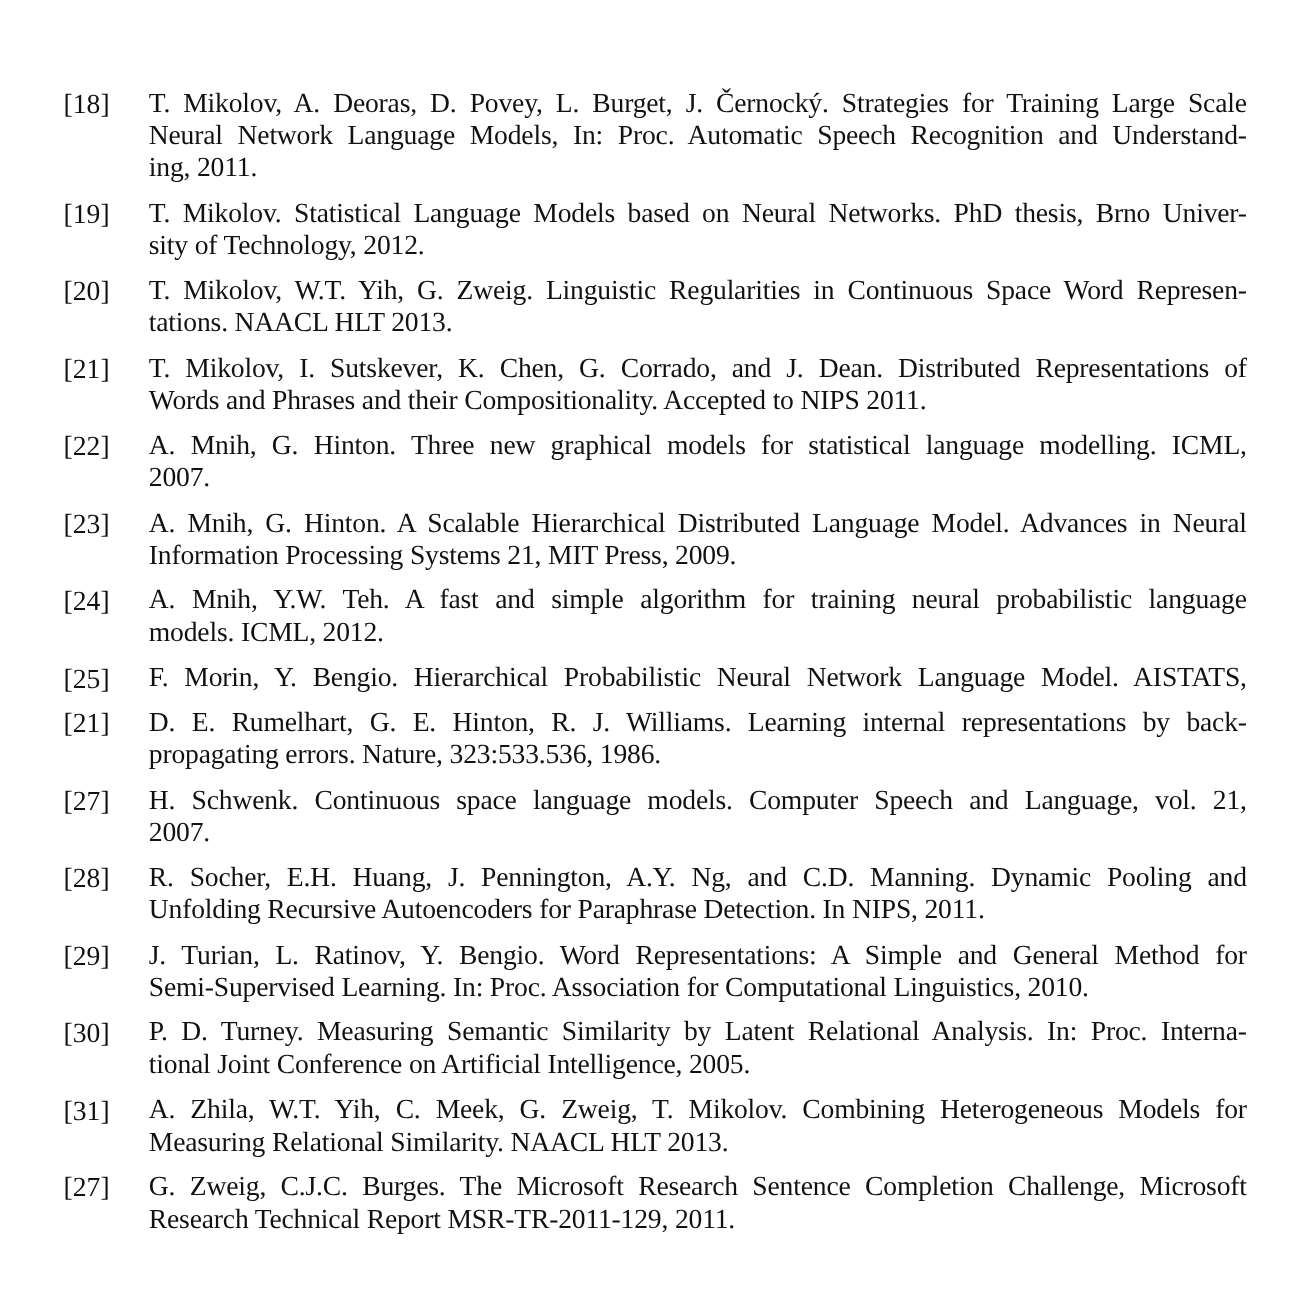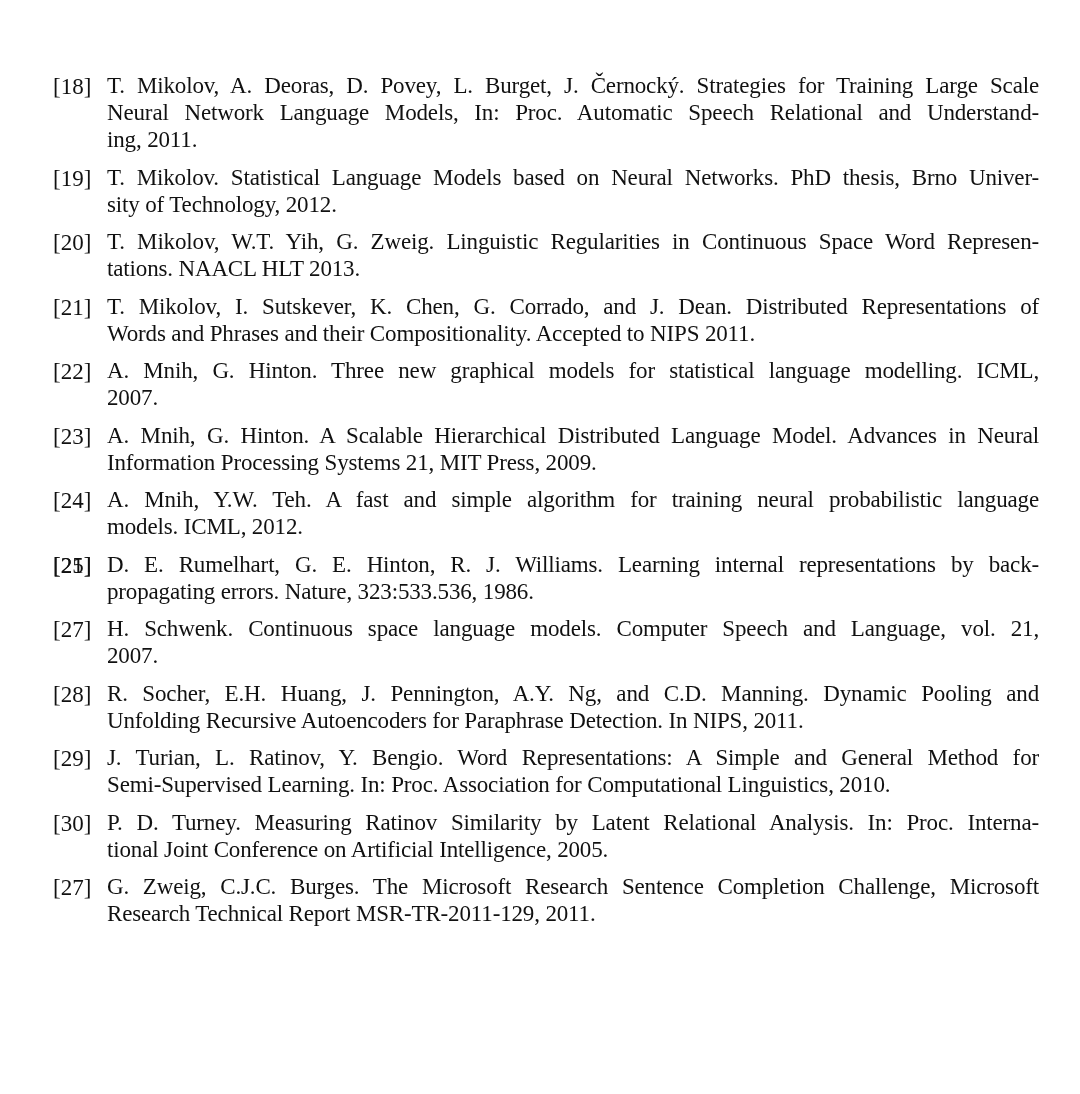--- a/index.html
+++ b/index.html
@@ -8,7 +8,7 @@
   .refs { position: absolute; left: 53px; top: 72px; width: 986px; }
   .ref { position: relative; margin-bottom: 10.5px; }
   .ref-num { position: absolute; left: 0; top: 1px; font-size: 23px; line-height: 27px; }
-  .ref-body { margin-left: 54px; }
+  .ref-body { margin-left: 71px; }
   .line { display: block; font-size: 23px; line-height: 27px; height: 27px;
           text-align: justify; text-align-last: justify; white-space: nowrap; letter-spacing: -0.15px; }
   .line.last { text-align-last: left; }

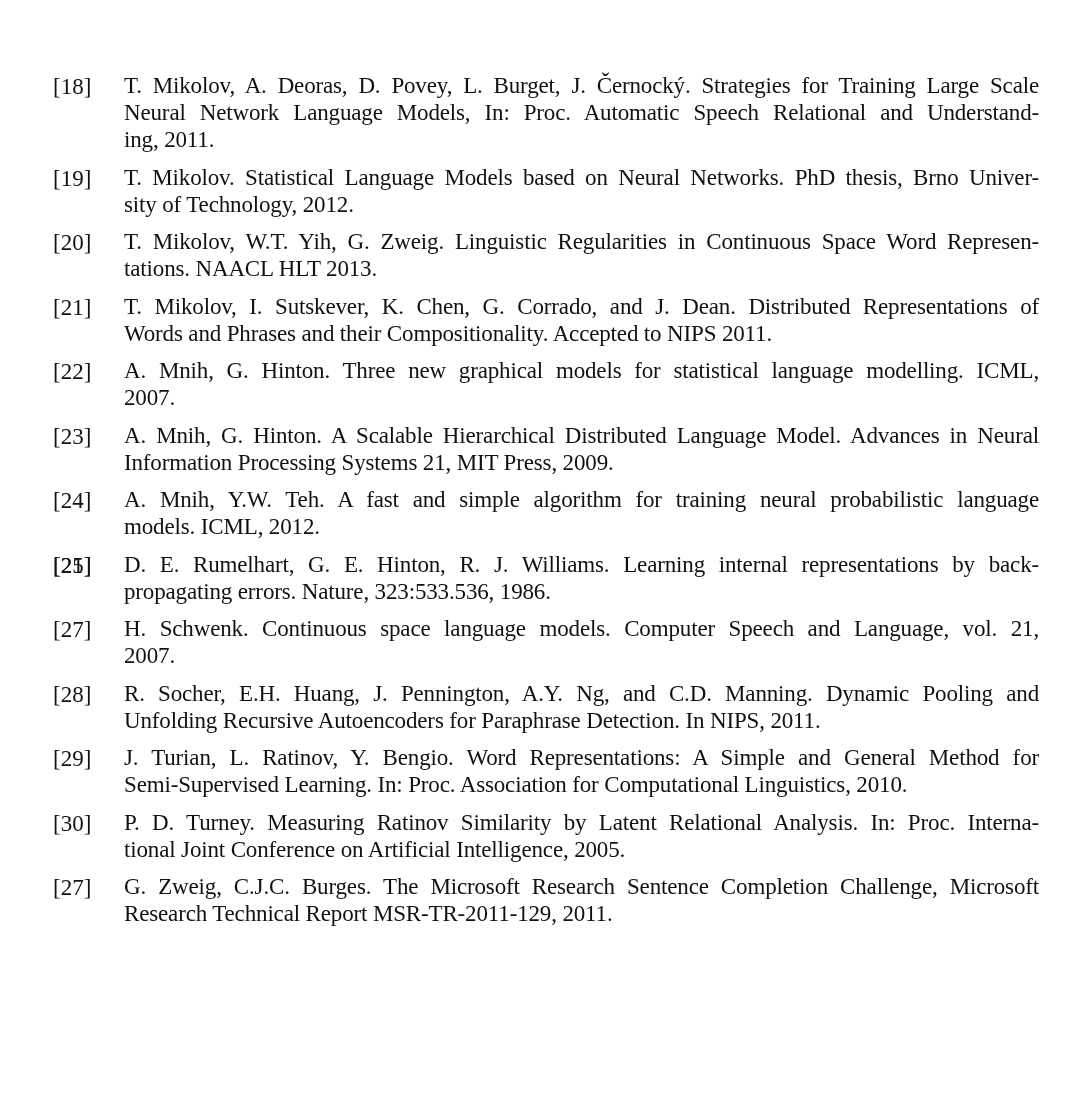--- a/index.html
+++ b/index.html
@@ -21,7 +21,7 @@
     <span class="ref-num">[18]</span>
     <div class="ref-body">
       <span class="line" style="display: block;">T. Mikolov, A. Deoras, D. Povey, L. Burget, J. Černocký. Strategies for Training Large Scale</span>
-      <span class="line" style="display: block;">Neural Network Language Models, In: Proc. Automatic Speech Relational and Understand-</span>
+      <span class="line" style="display: block;">Neural Network Language Models, In: Proc. Automatic Speech Recognition and Understand-</span>
       <span class="line last">ing, 2011.</span>
     </div>
   </div>

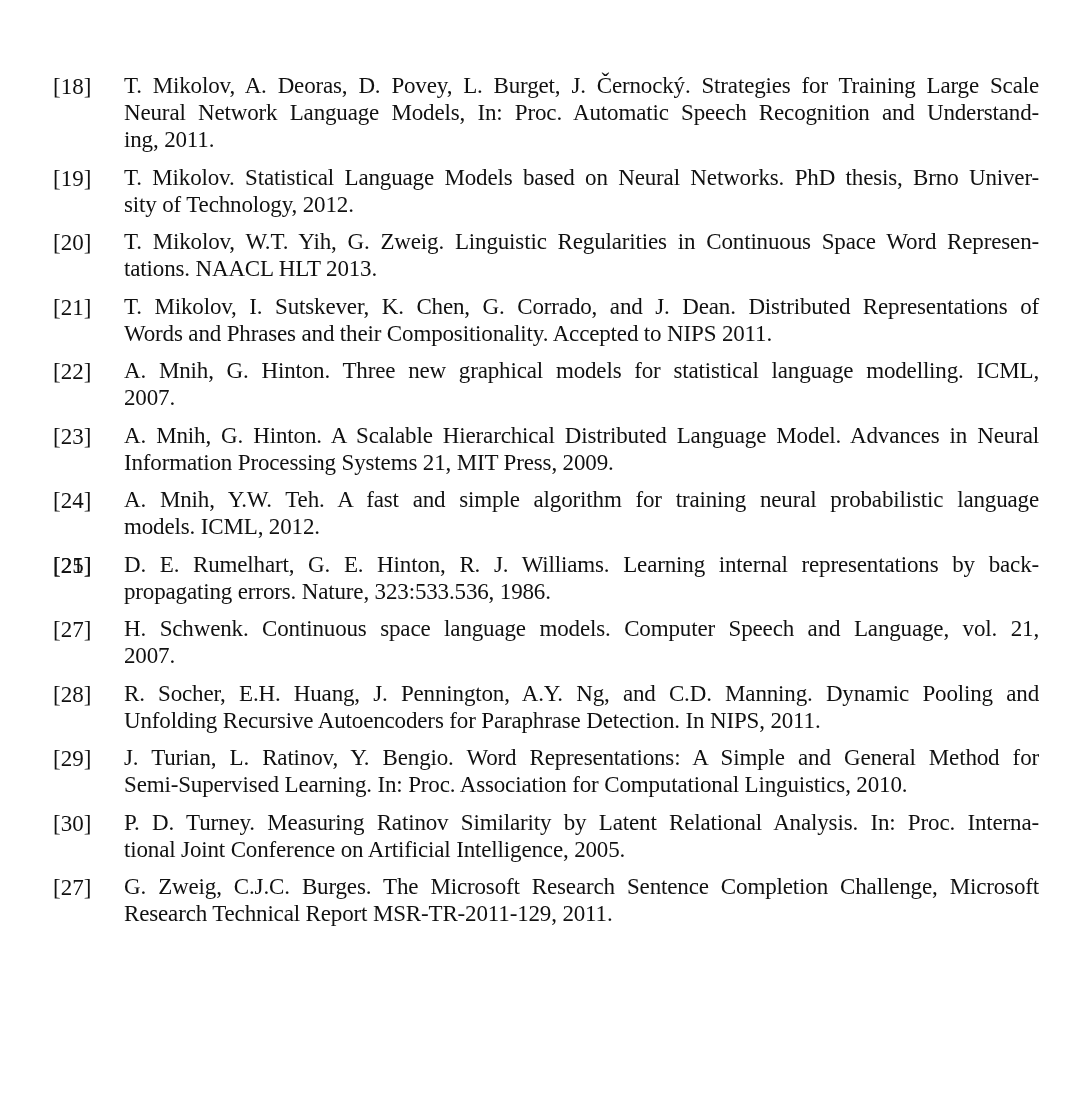--- a/index.html
+++ b/index.html
@@ -70,6 +70,7 @@
   <div class="ref">
     <span class="ref-num">[25]</span>
     <div class="ref-body">
+      <span class="line" style="display: block;">F. Morin, Y. Bengio. Hierarchical Probabilistic Neural Network Language Model. AISTATS,</span>
     </div>
   </div>
   <div class="ref">

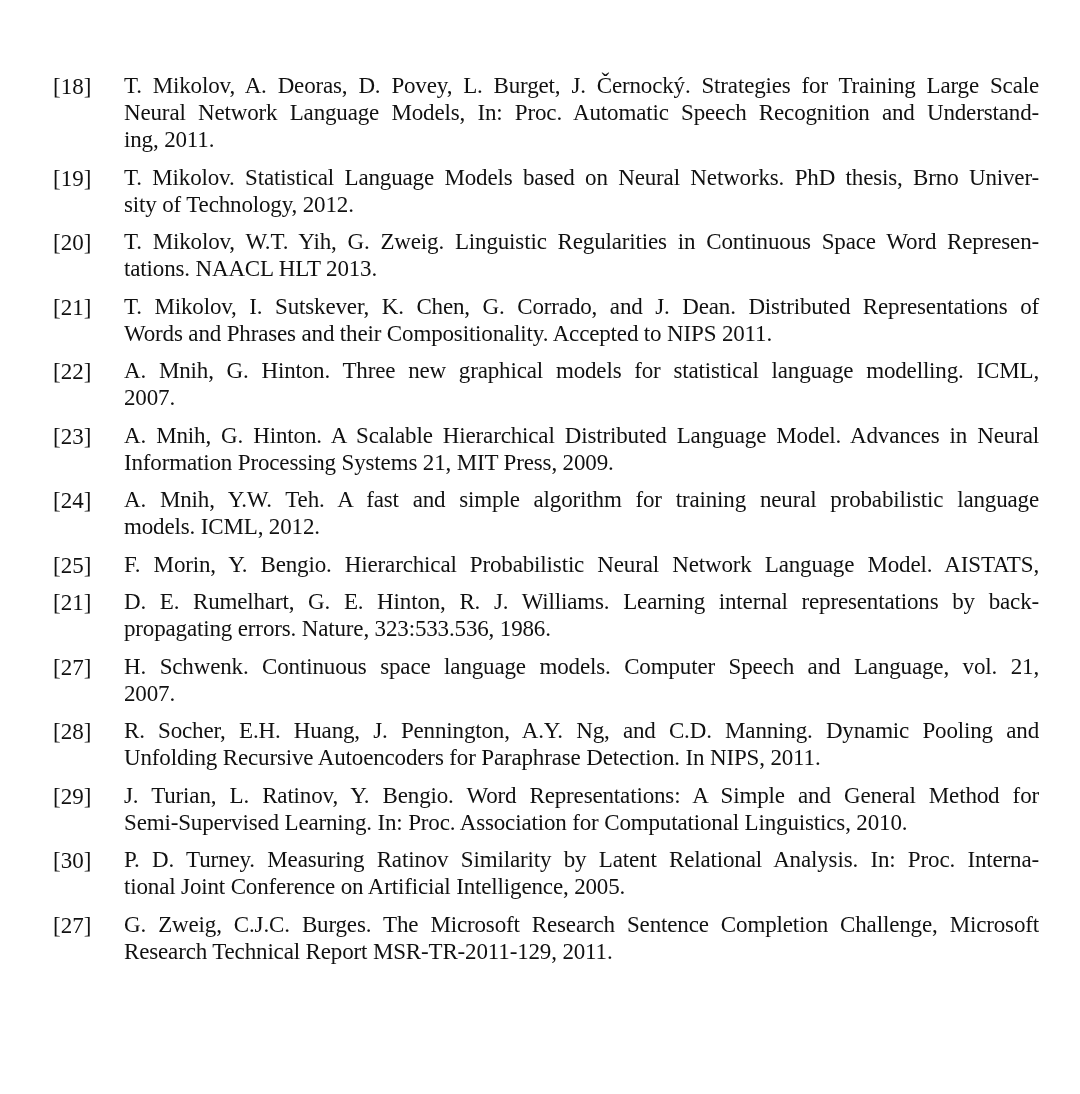--- a/index.html
+++ b/index.html
@@ -104,7 +104,7 @@
   <div class="ref">
     <span class="ref-num">[30]</span>
     <div class="ref-body">
-      <span class="line" style="display: block;">P. D. Turney. Measuring Ratinov Similarity by Latent Relational Analysis. In: Proc. Interna-</span>
+      <span class="line" style="display: block;">P. D. Turney. Measuring Semantic Similarity by Latent Relational Analysis. In: Proc. Interna-</span>
       <span class="line last">tional Joint Conference on Artificial Intelligence, 2005.</span>
     </div>
   </div>

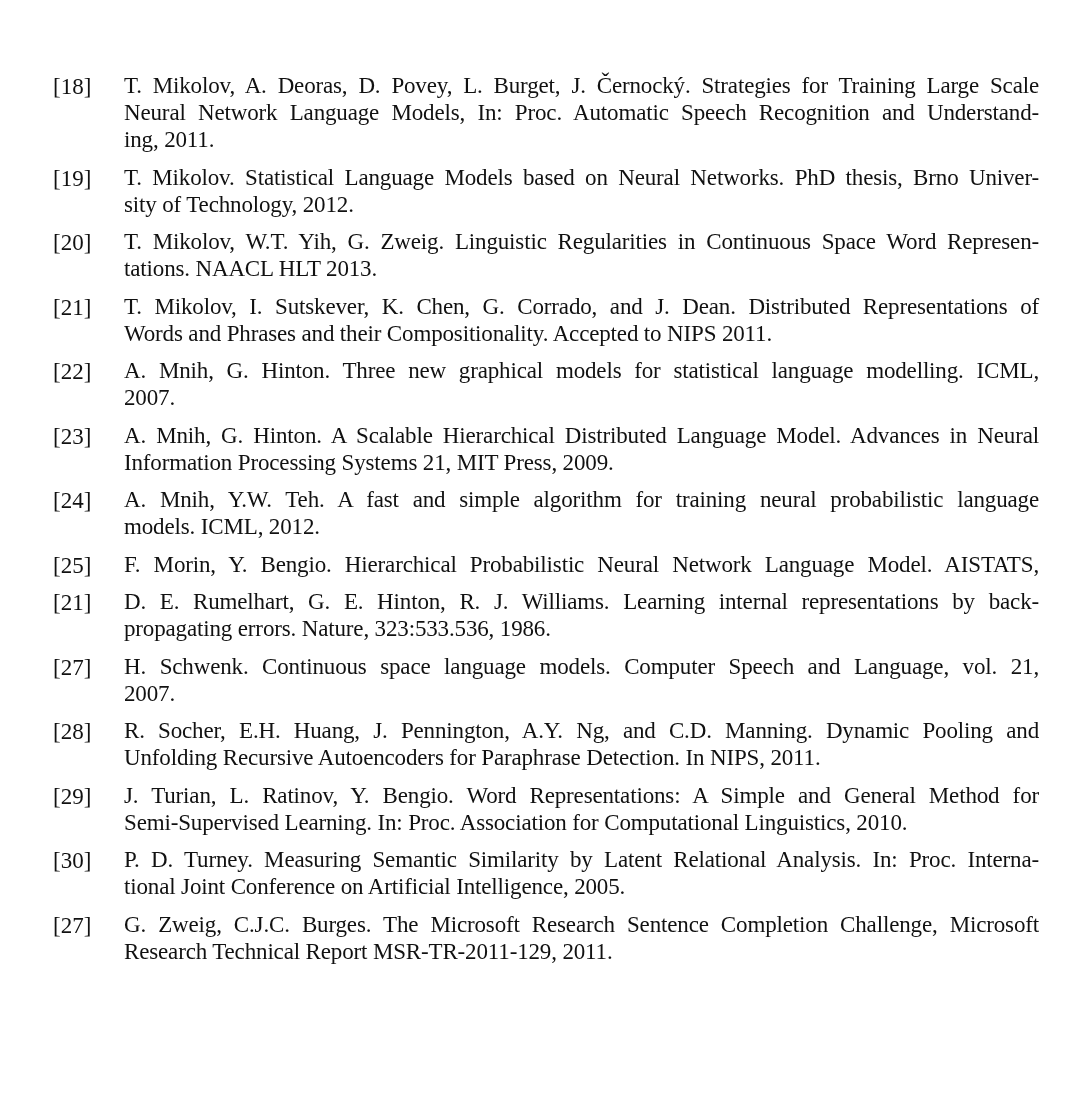--- a/index.html
+++ b/index.html
@@ -109,6 +109,13 @@
     </div>
   </div>
   <div class="ref">
+    <span class="ref-num">[31]</span>
+    <div class="ref-body">
+      <span class="line" style="display: block;">A. Zhila, W.T. Yih, C. Meek, G. Zweig, T. Mikolov. Combining Heterogeneous Models for</span>
+      <span class="line last">Measuring Relational Similarity. NAACL HLT 2013.</span>
+    </div>
+  </div>
+  <div class="ref">
     <span class="ref-num">[27]</span>
     <div class="ref-body">
       <span class="line" style="display: block;">G. Zweig, C.J.C. Burges. The Microsoft Research Sentence Completion Challenge, Microsoft</span>

